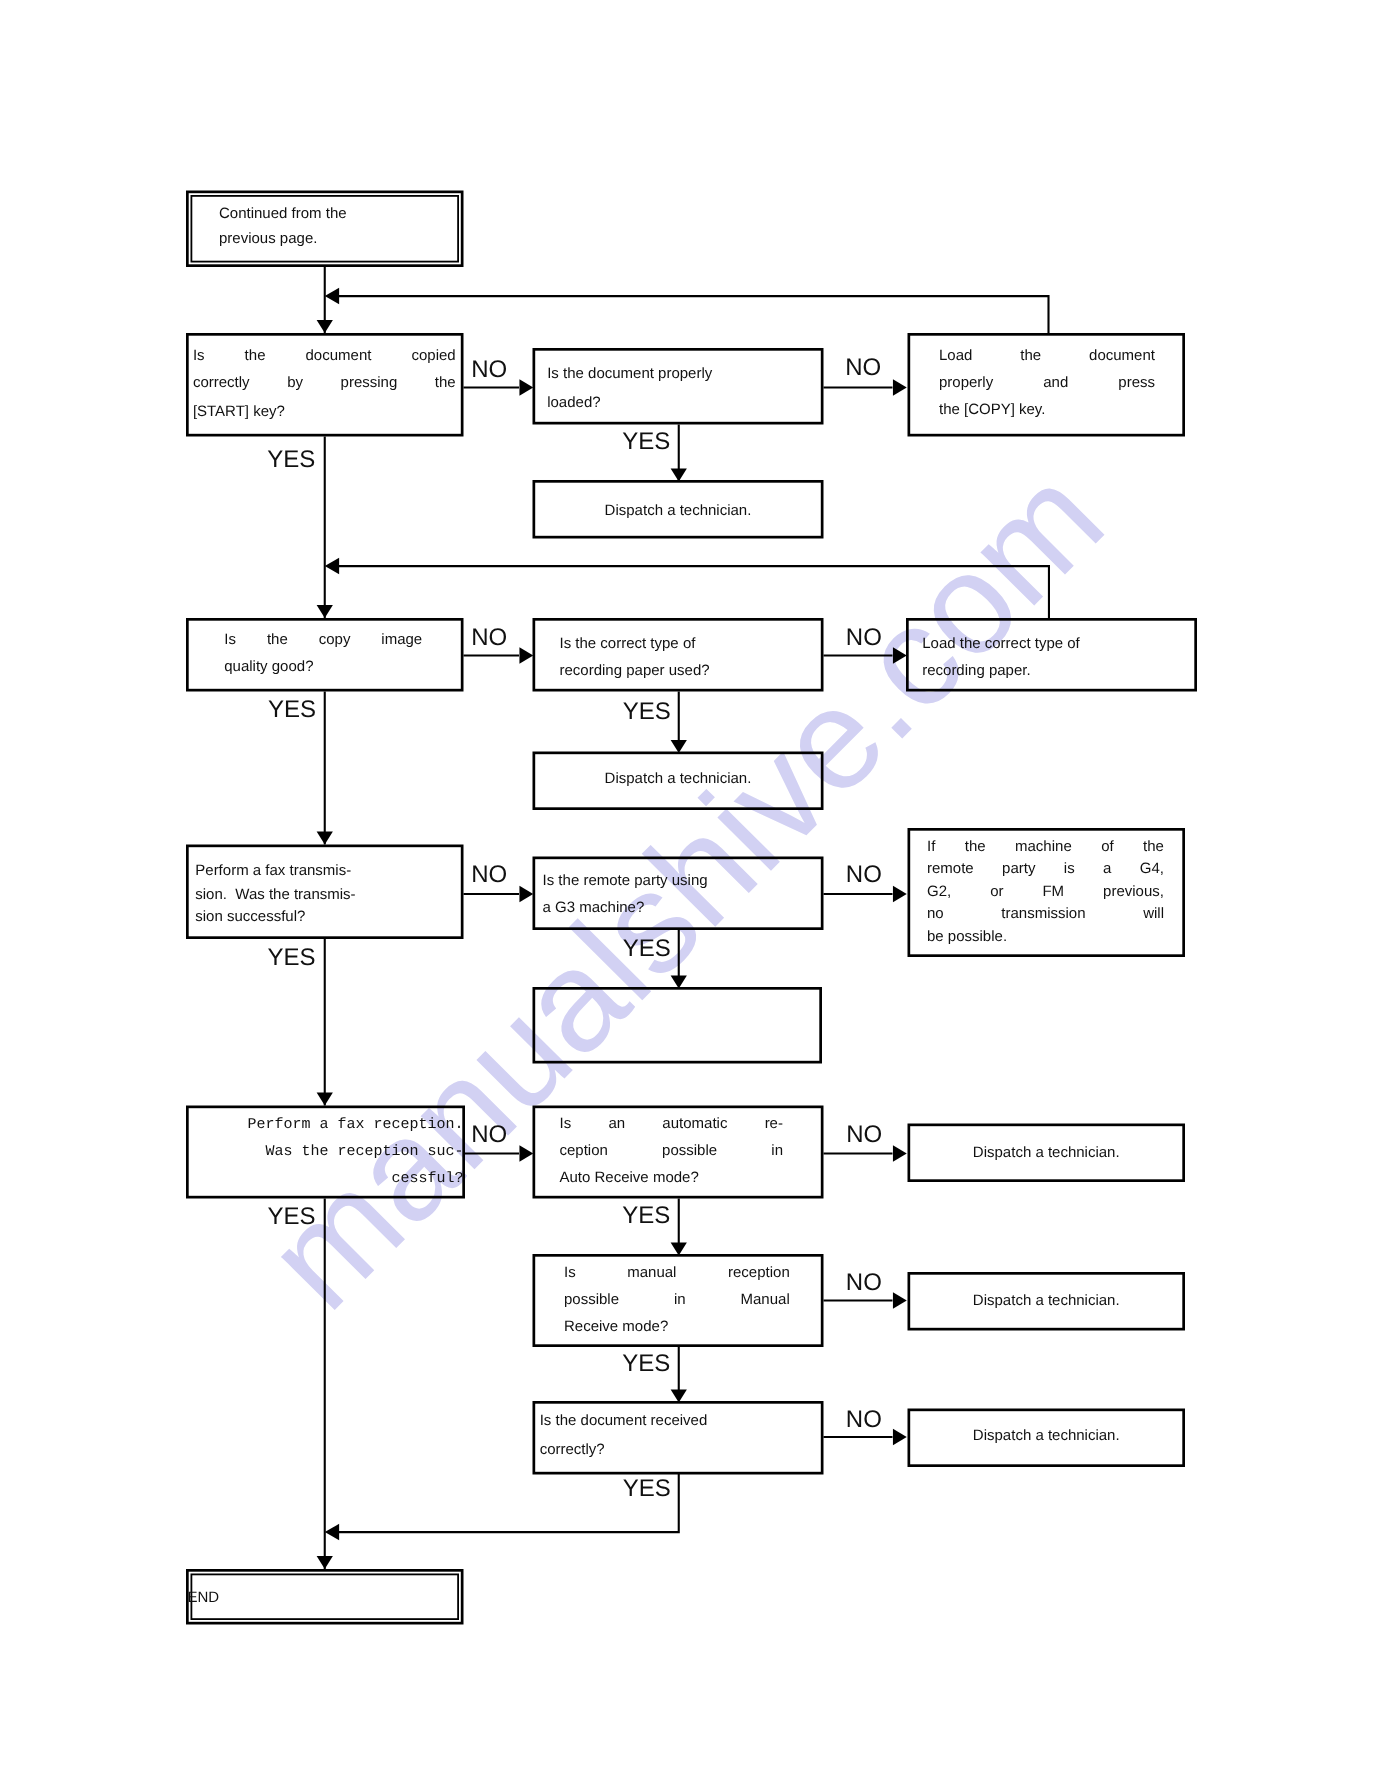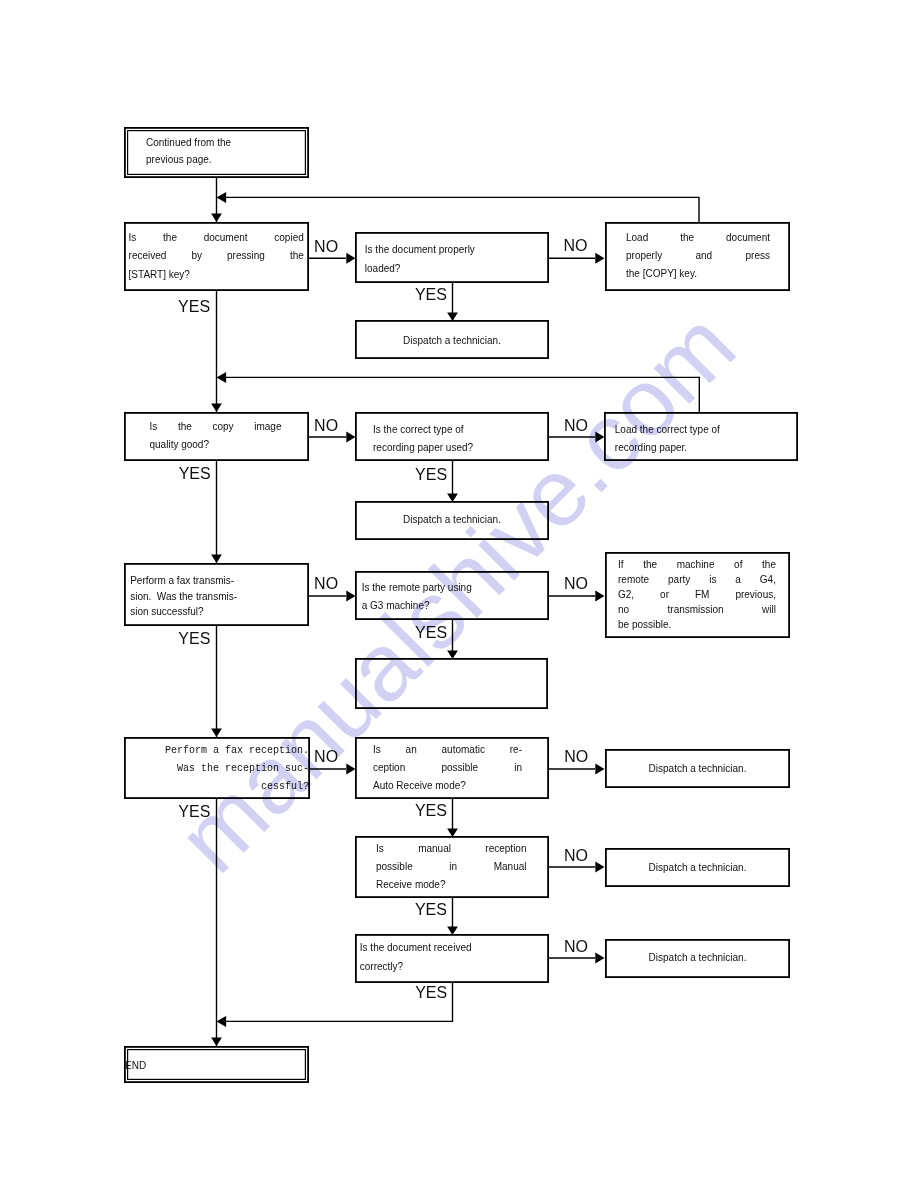--- a/index.html
+++ b/index.html
@@ -153,7 +153,7 @@
 <div class="box" style="left:124px;top:222px;width:185px;height:69px;">
       <div class="tx just" style="padding:6.2px 4.2px 0 3.6px;line-height:18.2px;text-align:justify;">
         <span><i>Is</i><i>the</i><i>document</i><i>copied</i></span>
-        <span><i>received</i><i>by</i><i>pressing</i><i>the</i></span>
+        <span><i>correctly</i><i>by</i><i>pressing</i><i>the</i></span>
         <span class="lastline">[START] key?</span>
       </div>
     </div>

